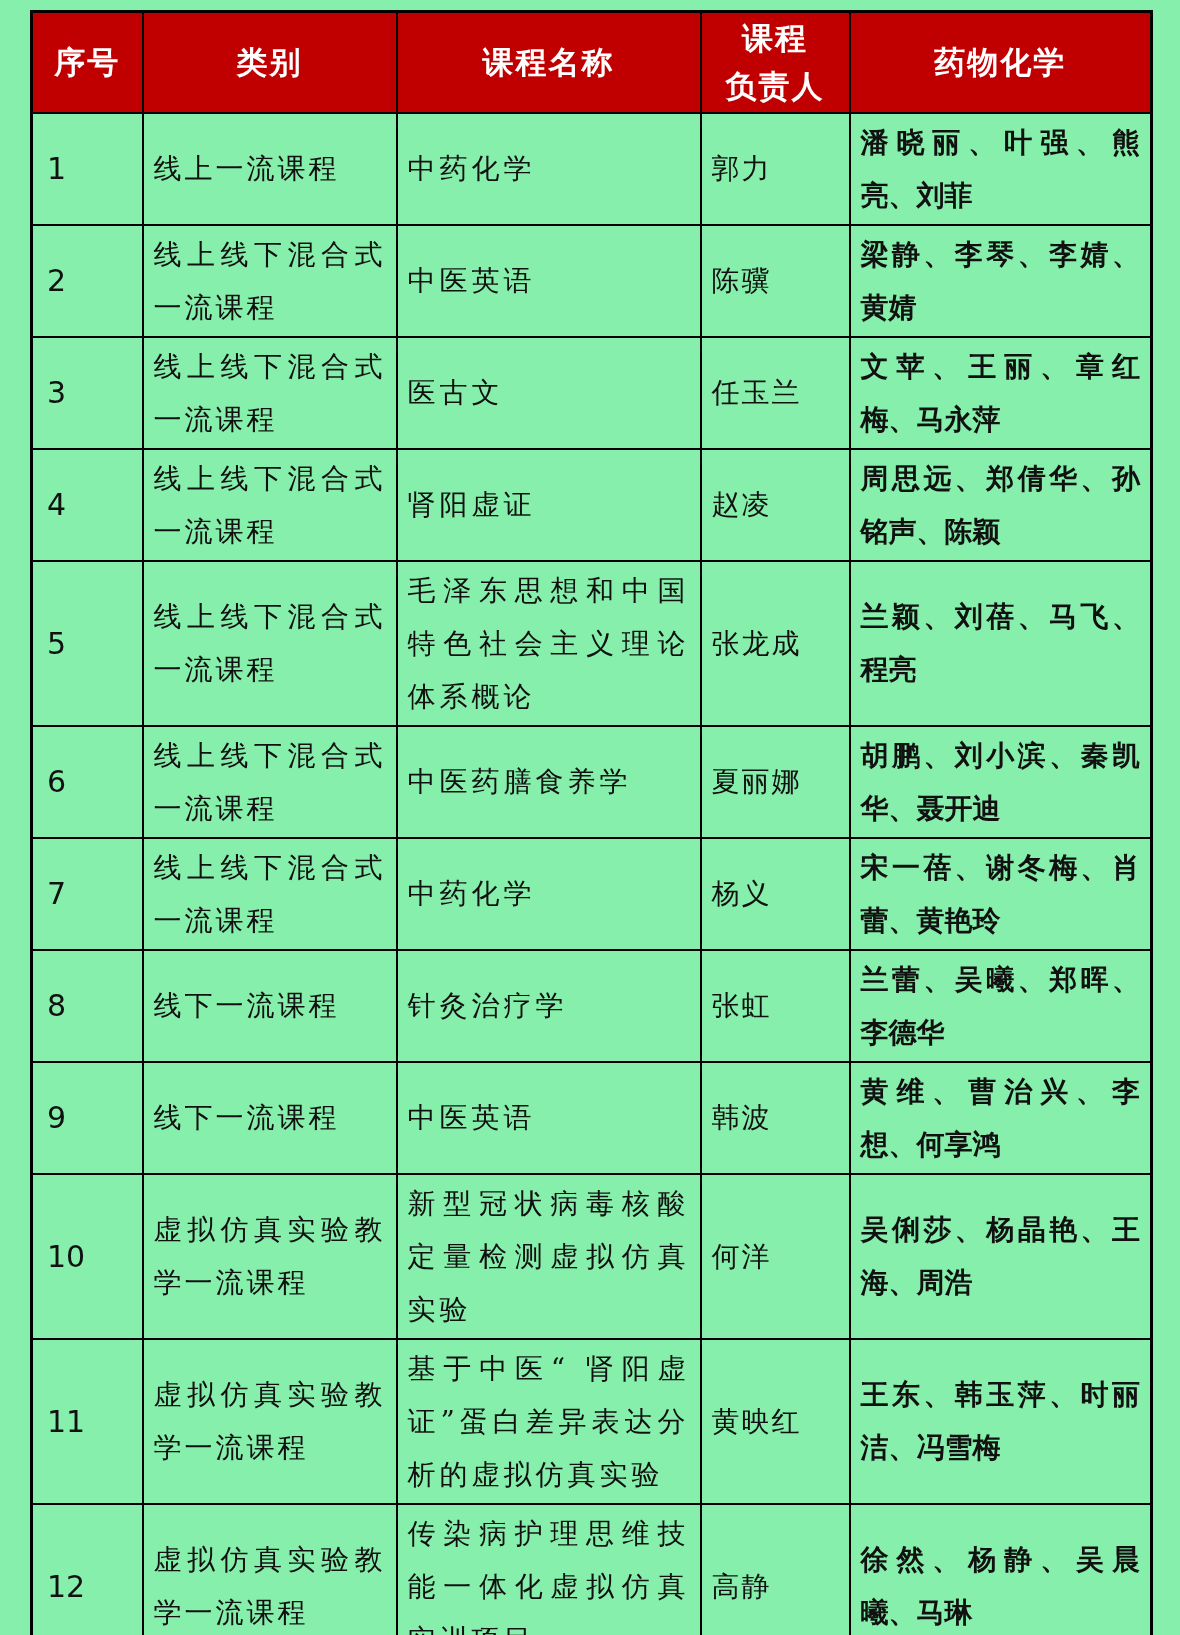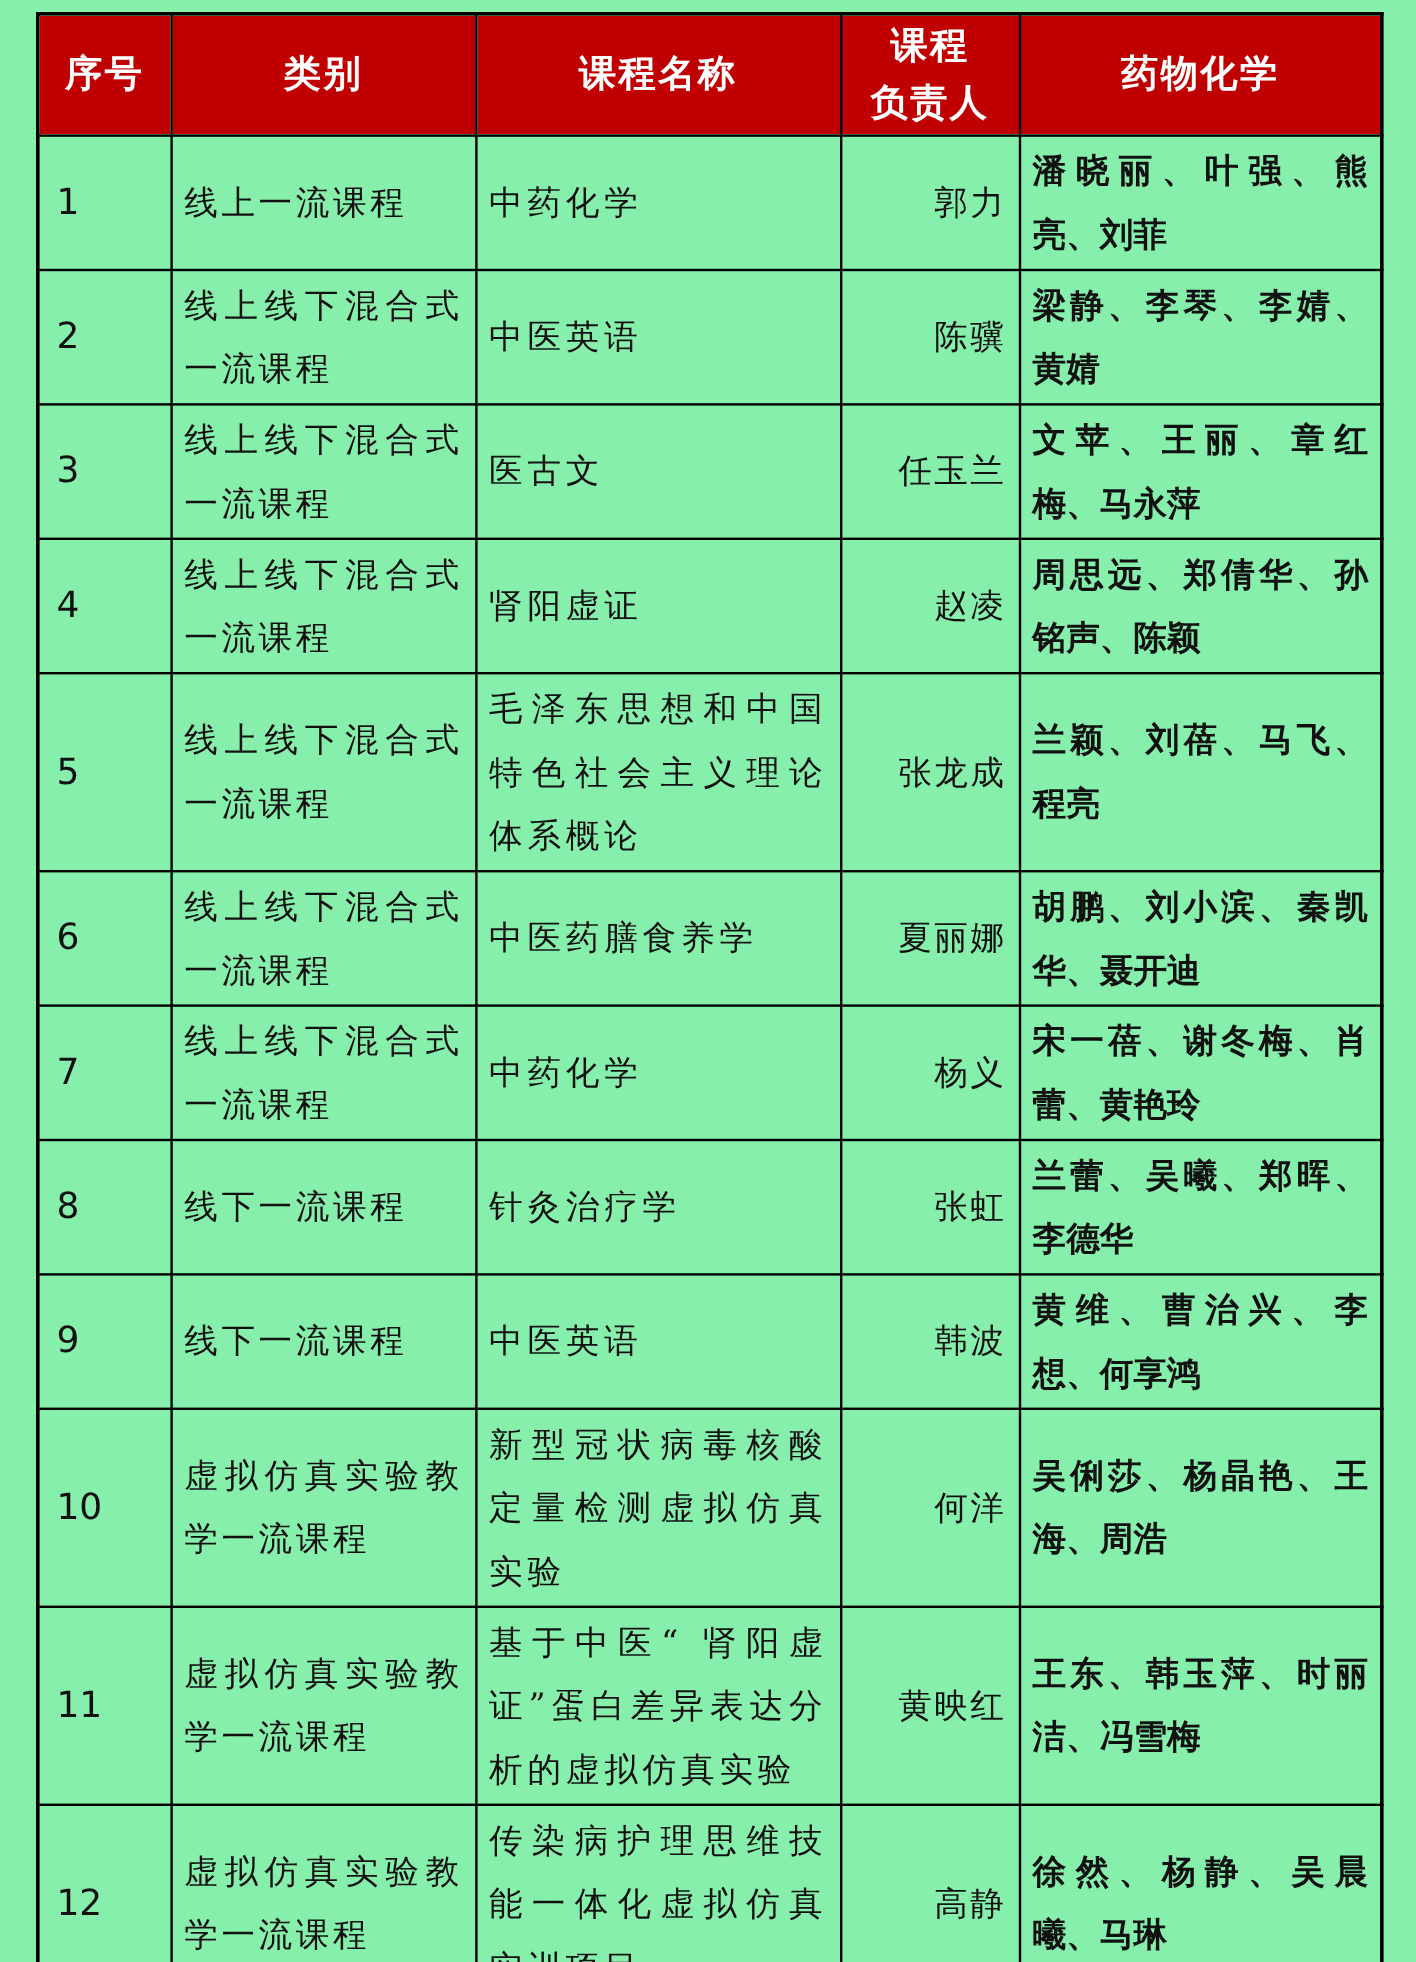--- a/index.html
+++ b/index.html
@@ -67,7 +67,7 @@
   tbody td.course   { letter-spacing: 4px; }
   tbody td.team     { letter-spacing: 0px; font-weight: bold; }
   tbody td.leader {
-    text-align: right;
+    text-align: left;
     letter-spacing: 2px;
   }
 </style>

